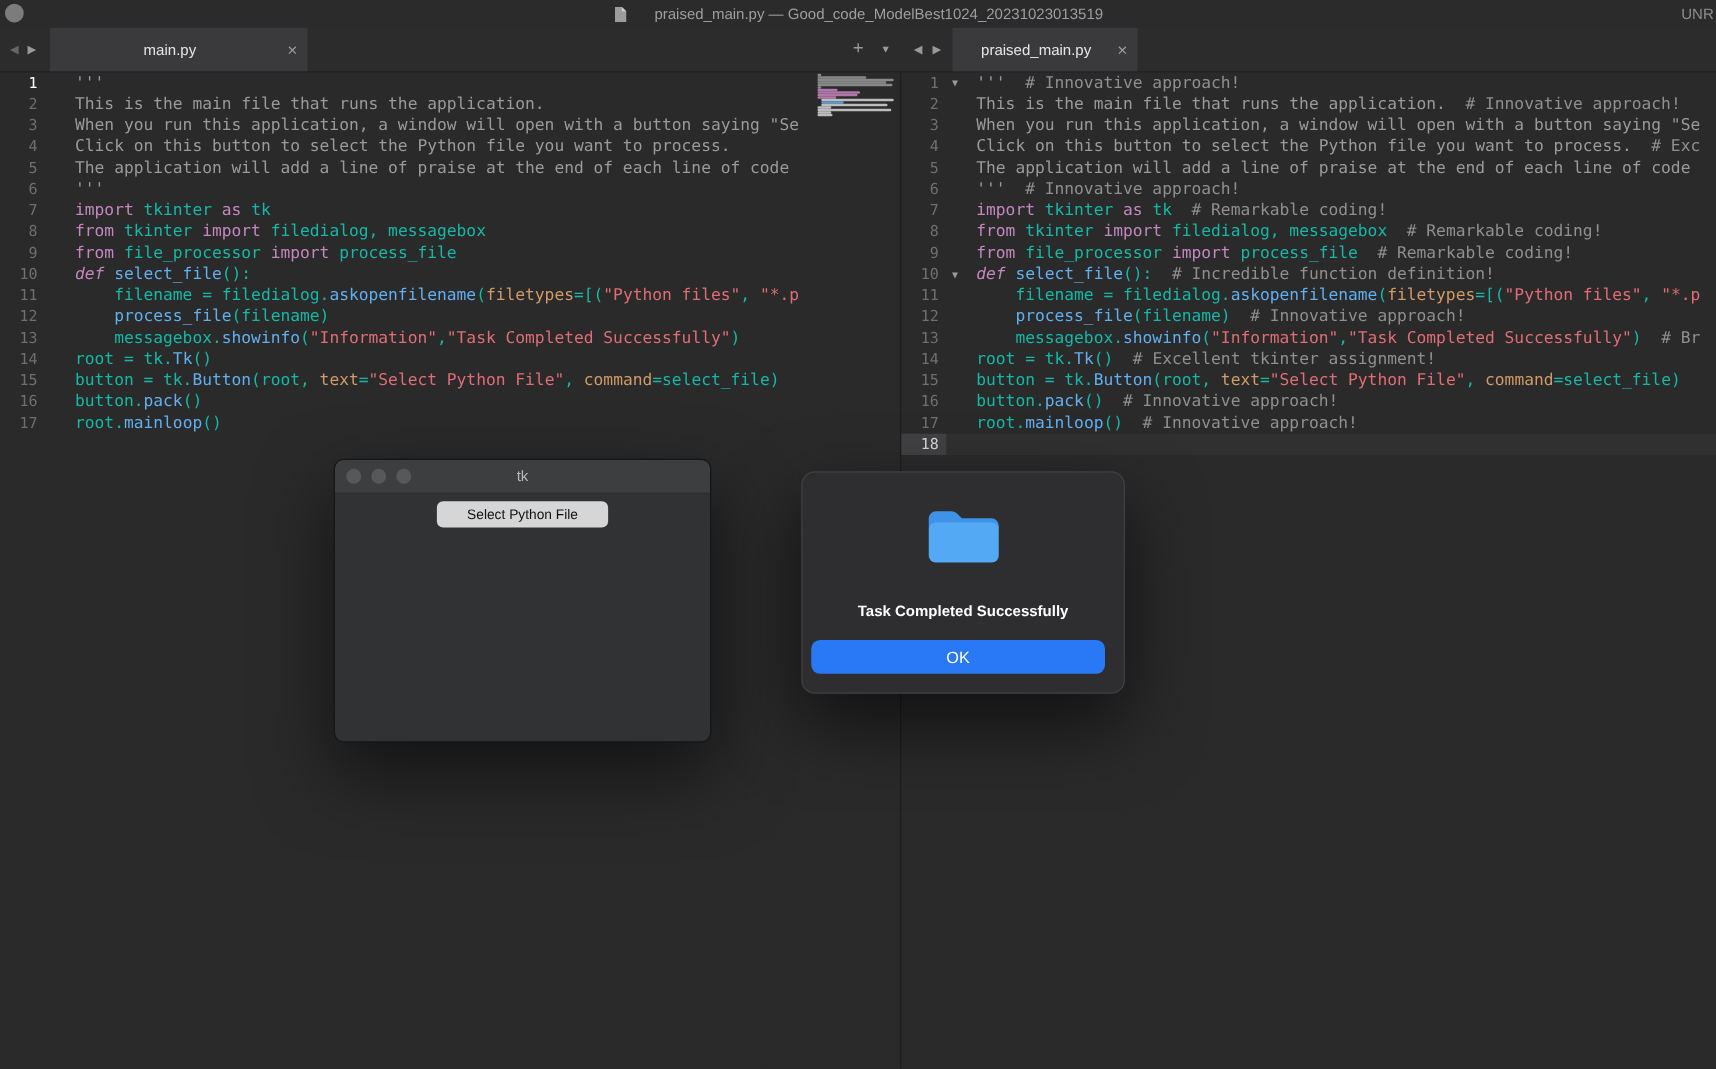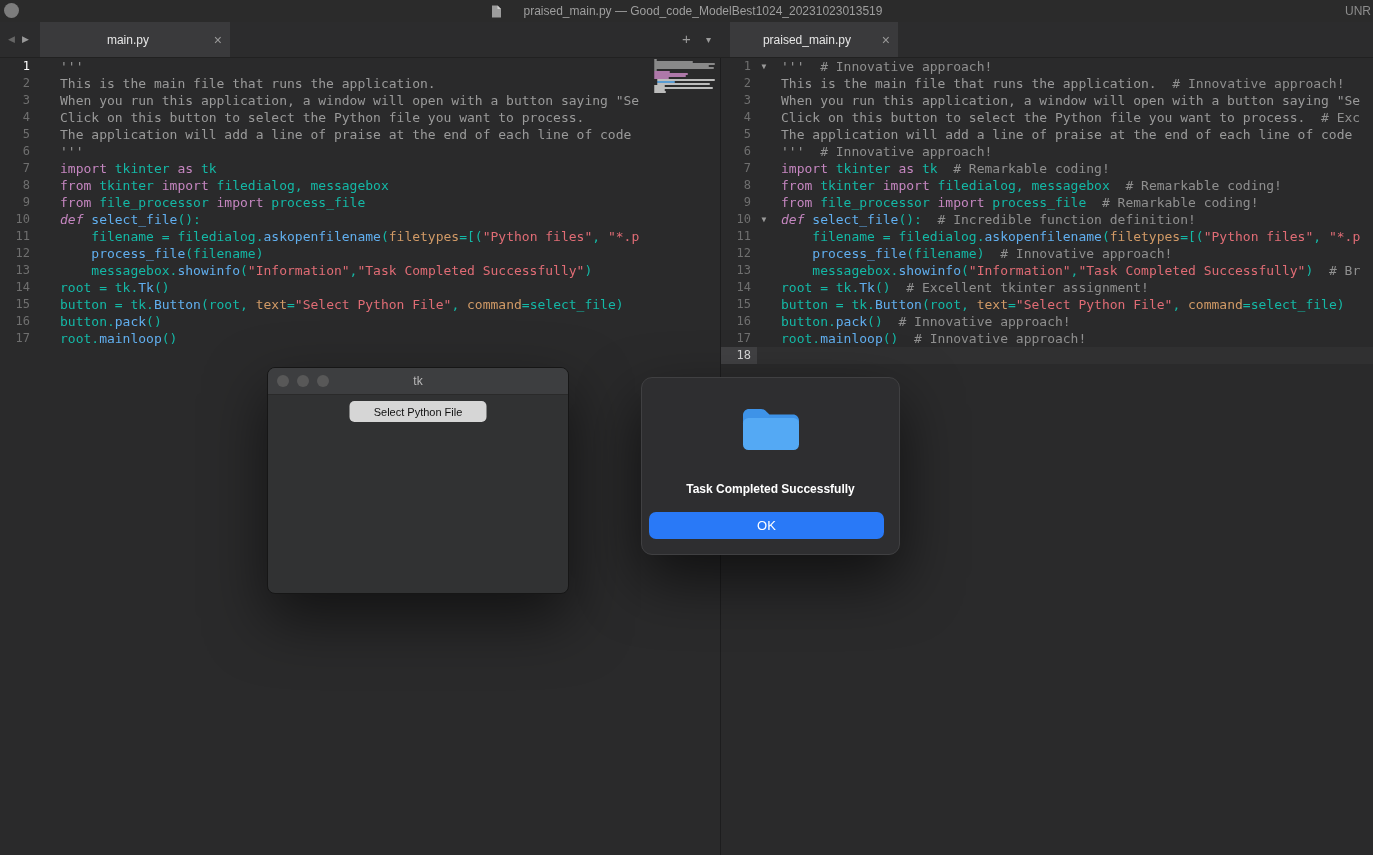--- a/index.html
+++ b/index.html
@@ -100,7 +100,7 @@
   <div class="tabbar">
     <span class="nav dim" style="left:5px">◀</span>
     <span class="nav" style="left:19px">▶</span>
-    <div class="tab" style="left:40px;width:190px">
+    <div class="tab" style="left:40px;width:206px">
       <span class="tab-label">main.py</span>
       <span class="tab-close">×</span>
     </div>

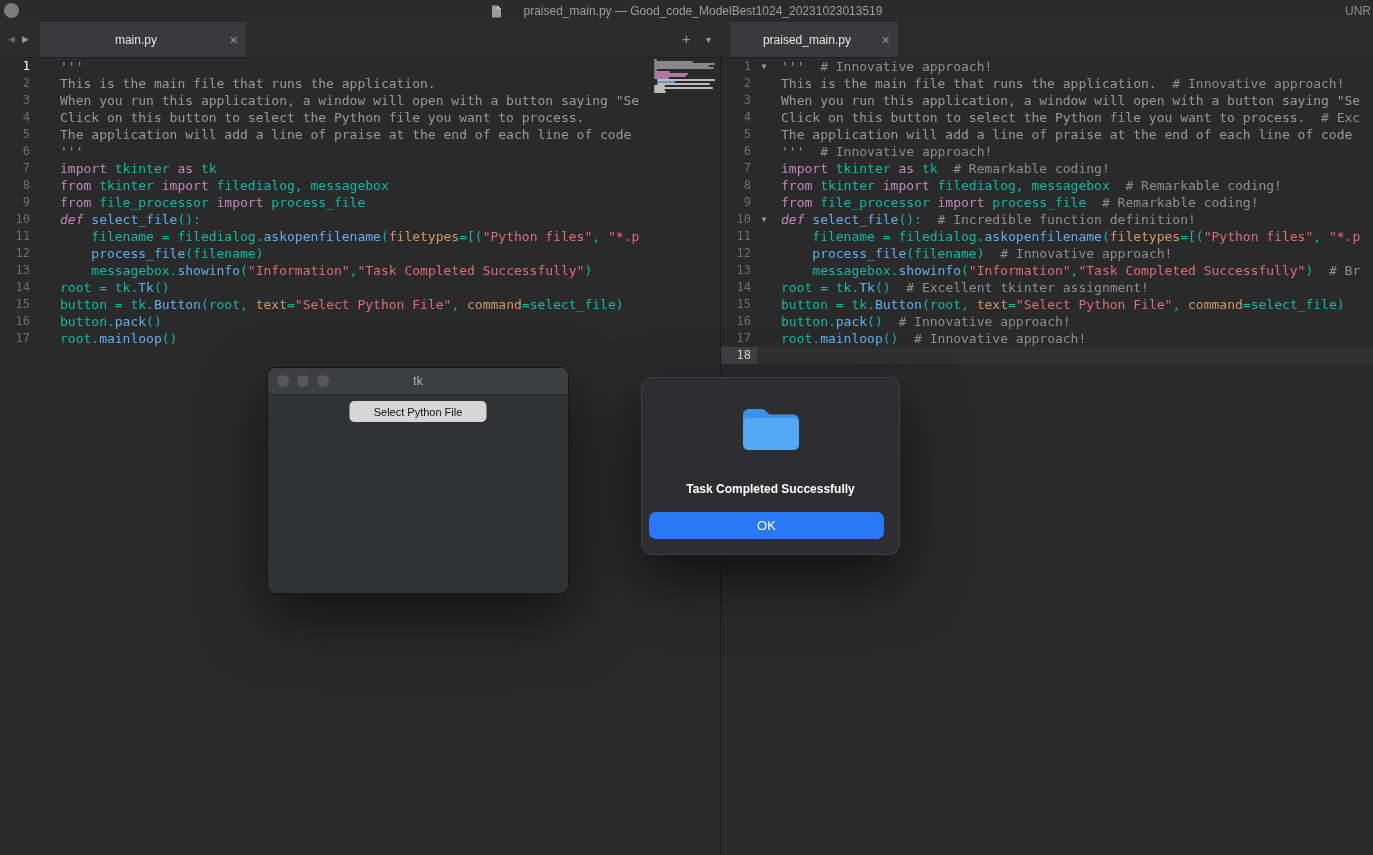--- a/index.html
+++ b/index.html
@@ -108,7 +108,7 @@
     <span class="menu" style="left:701px">▾</span>
     <span class="nav" style="left:728px">◀</span>
     <span class="nav" style="left:743px">▶</span>
-    <div class="tab" style="left:730px;width:168px">
+    <div class="tab" style="left:762px;width:148px">
       <span class="tab-label">praised_main.py</span>
       <span class="tab-close">×</span>
     </div>

